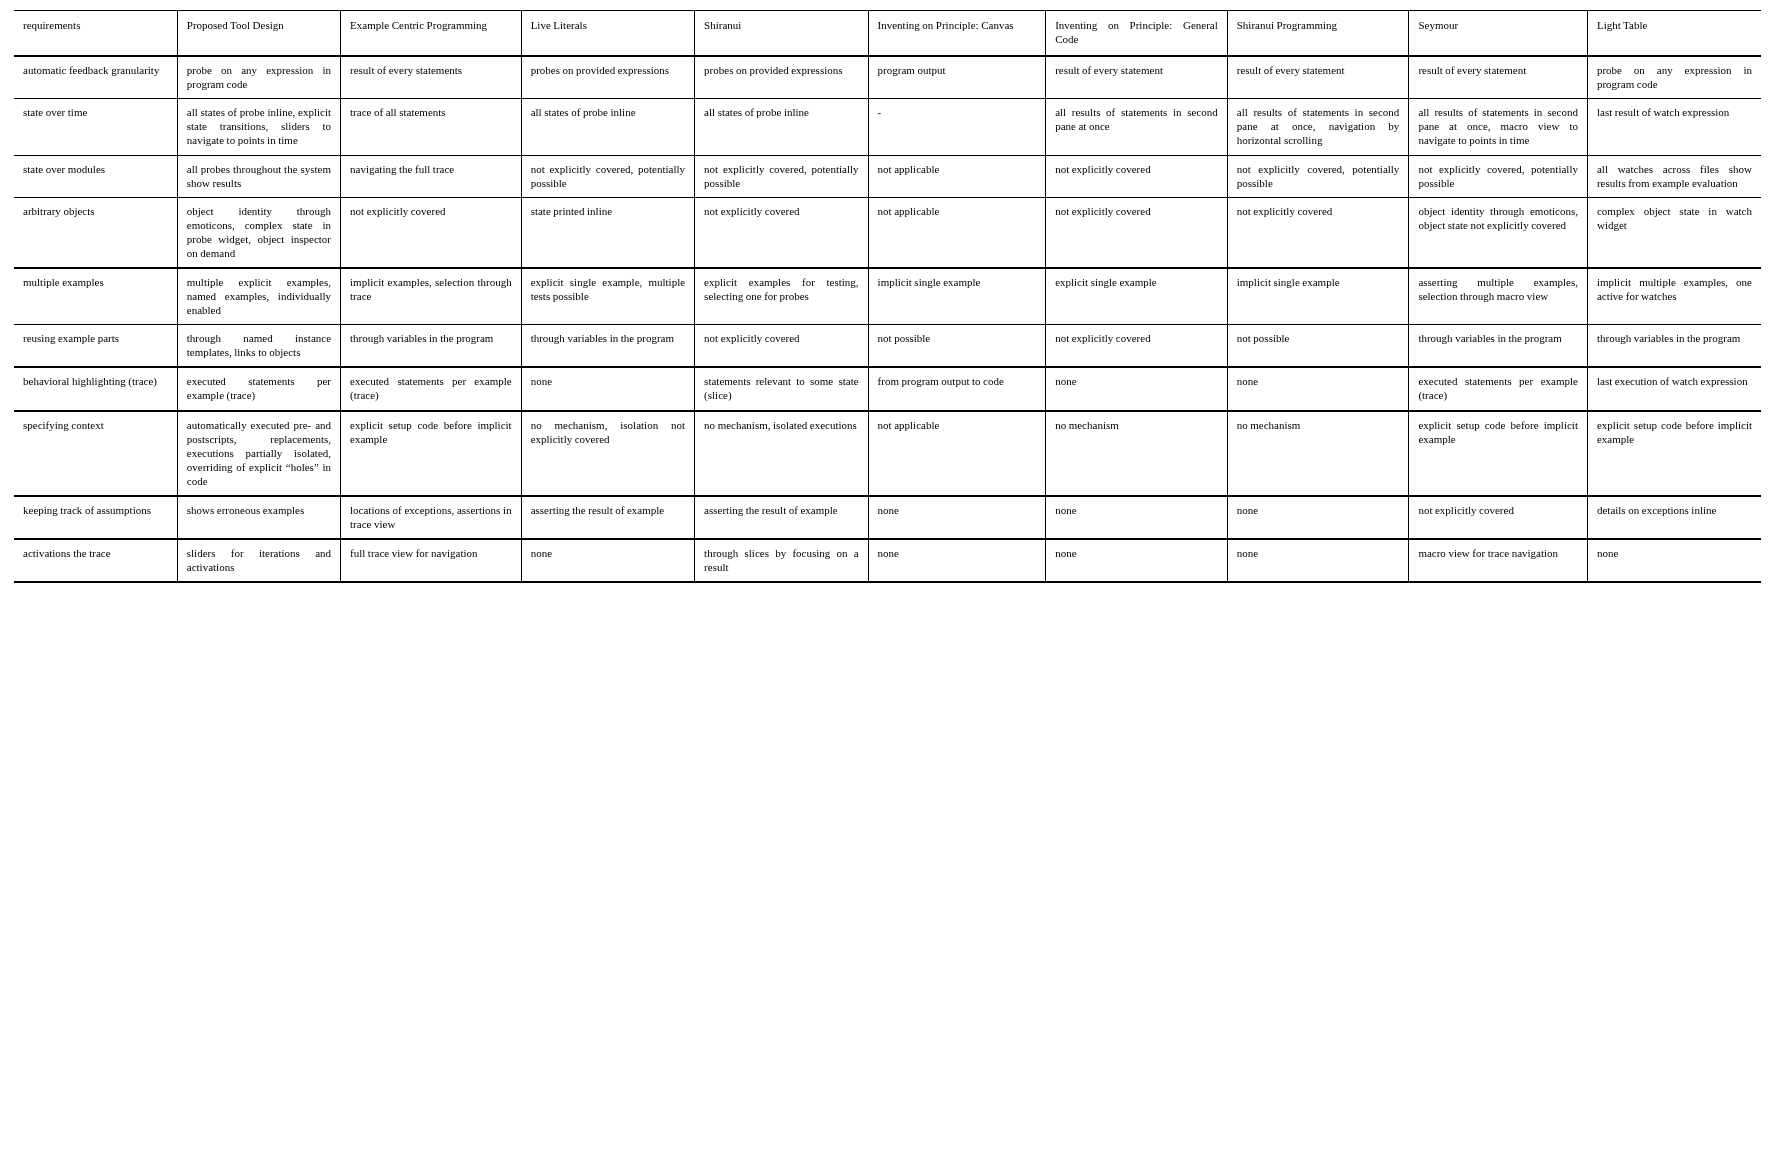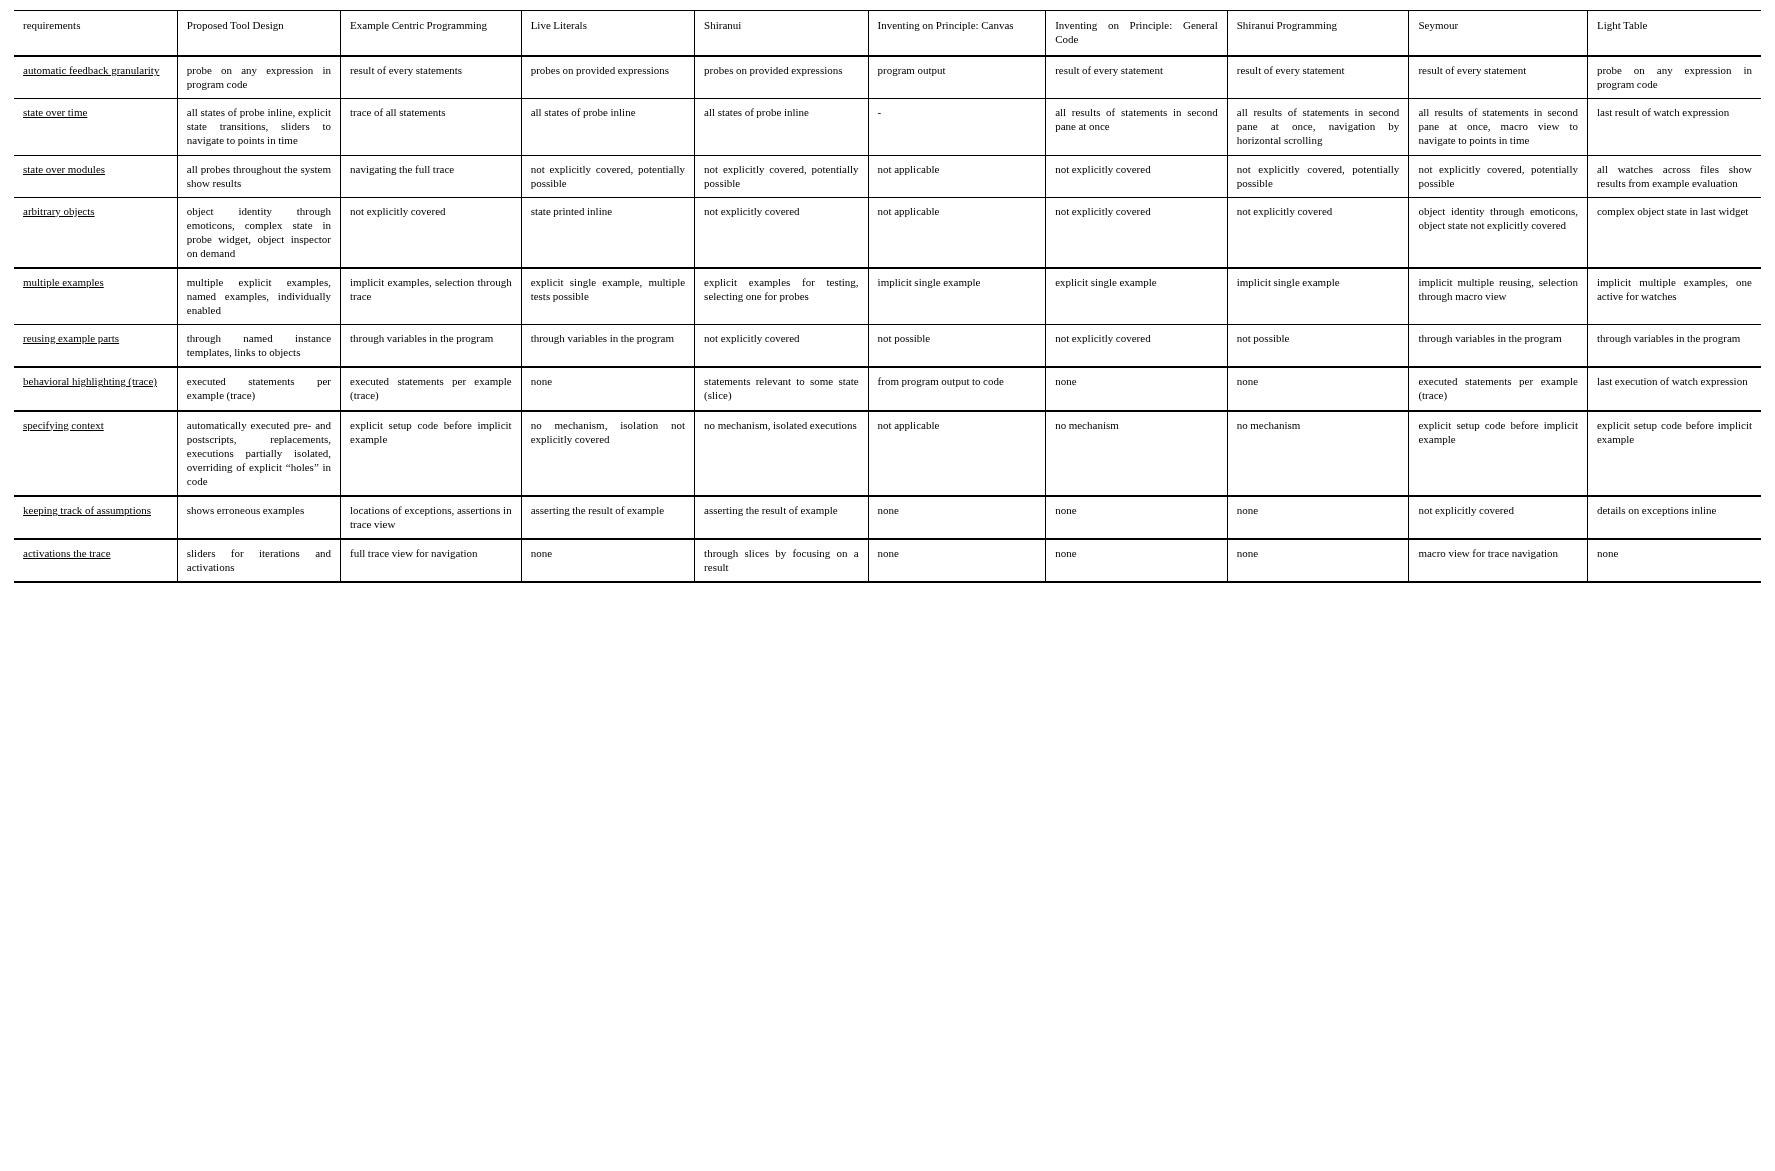--- a/index.html
+++ b/index.html
@@ -63,7 +63,6 @@
   td.rowlabel {
     text-align: justify;
     text-align-last: left;
-    text-decoration: underline;
   }
   
   col.c0 { width: 160px; }

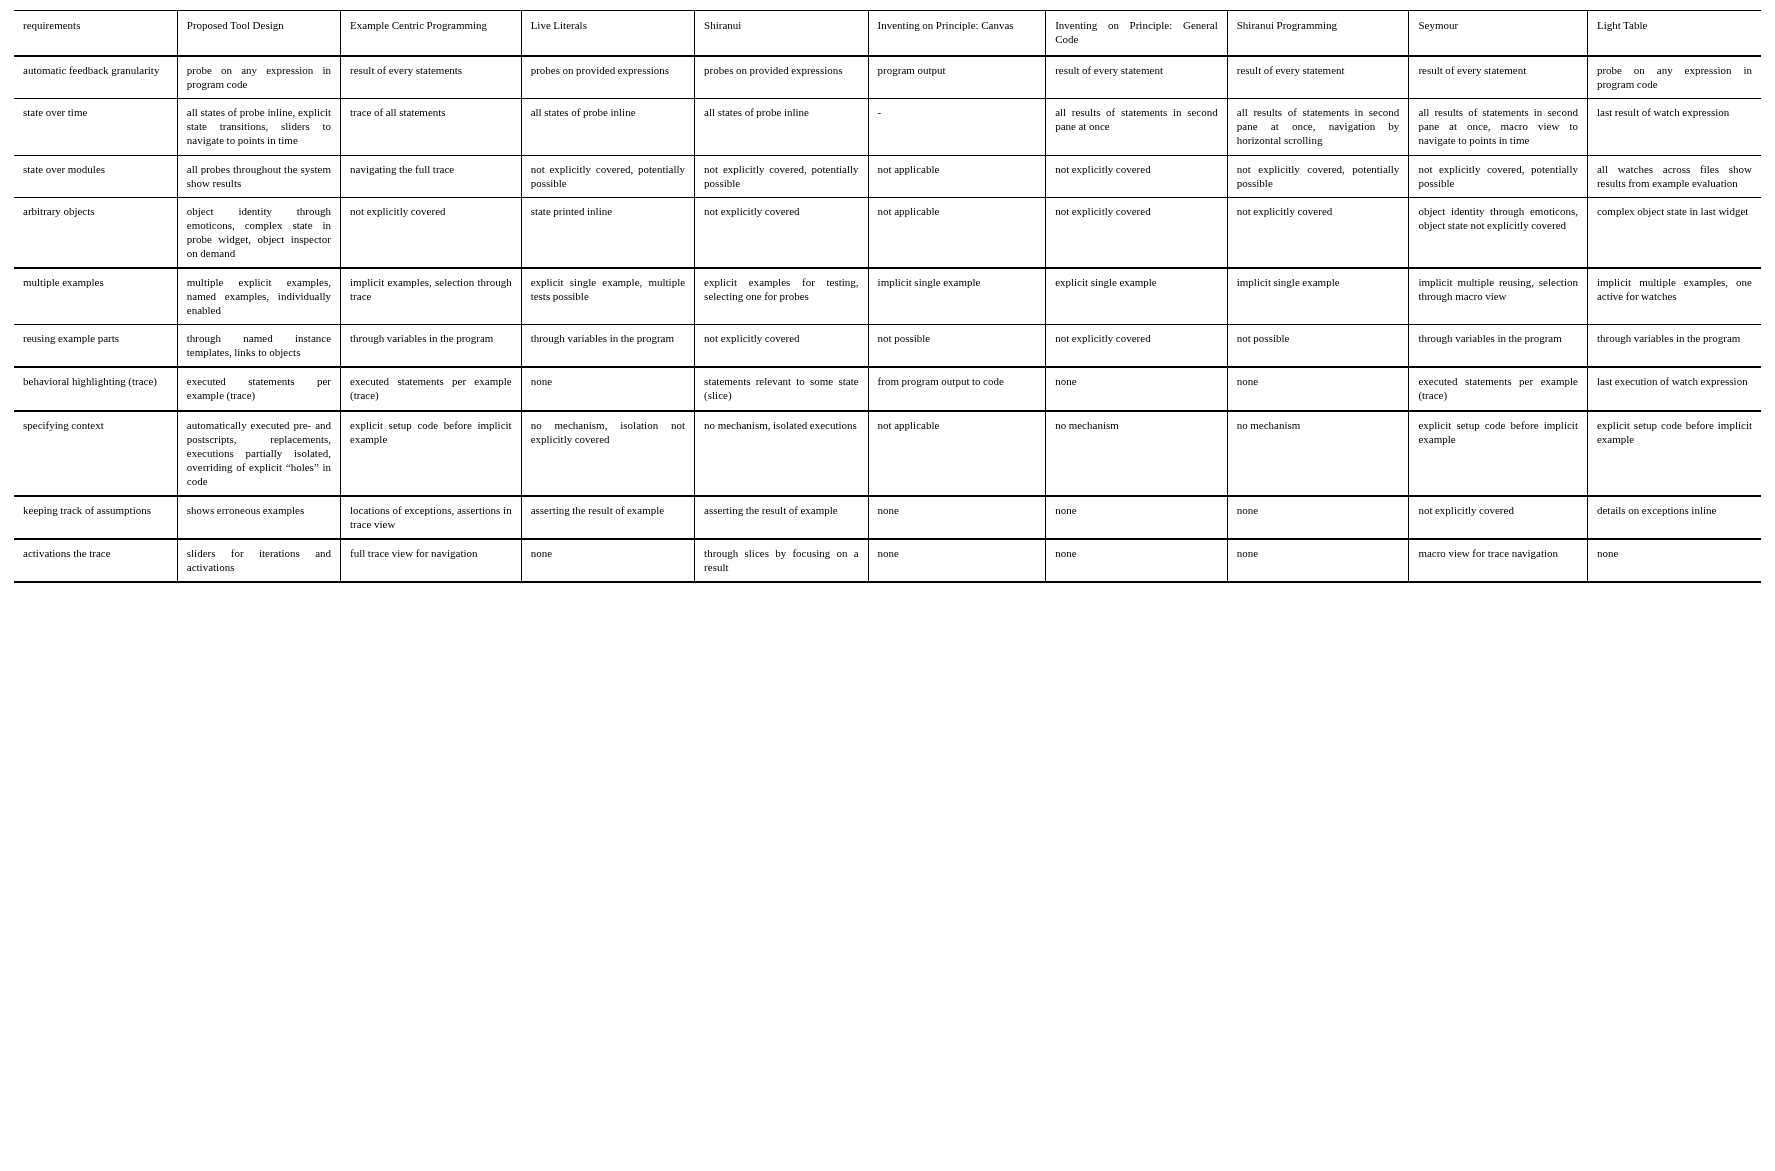--- a/index.html
+++ b/index.html
@@ -156,7 +156,7 @@
         <td>not explicitly covered</td>
         <td>not explicitly covered</td>
         <td>object identity through emoticons, object state not explicitly covered</td>
-        <td>complex object state in last widget</td>
+        <td>complex object state in watch widget</td>
       </tr>
 
 

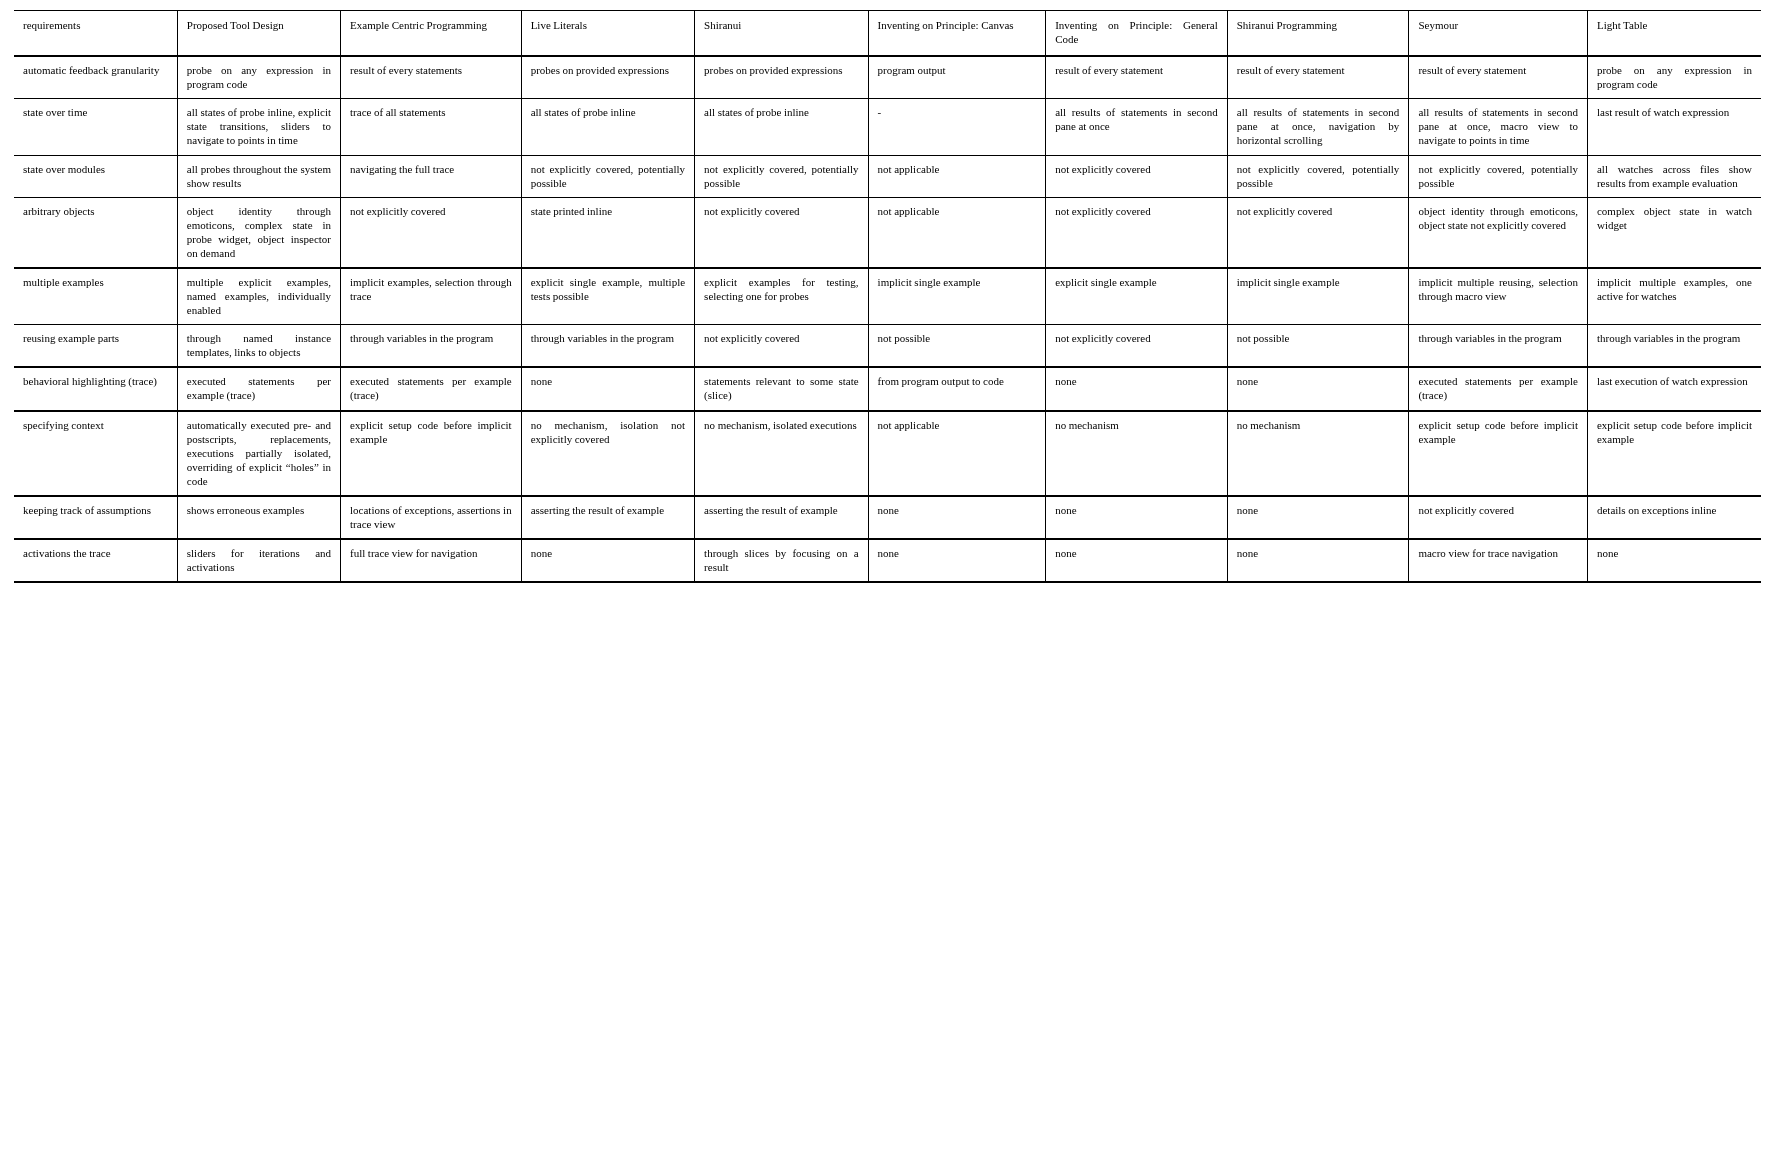--- a/index.html
+++ b/index.html
@@ -169,7 +169,7 @@
         <td>implicit single example</td>
         <td>explicit single example</td>
         <td>implicit single example</td>
-        <td>implicit multiple reusing, selection through macro view</td>
+        <td>asserting multiple examples, selection through macro view</td>
         <td>implicit multiple examples, one active for watches</td>
       </tr>
 

